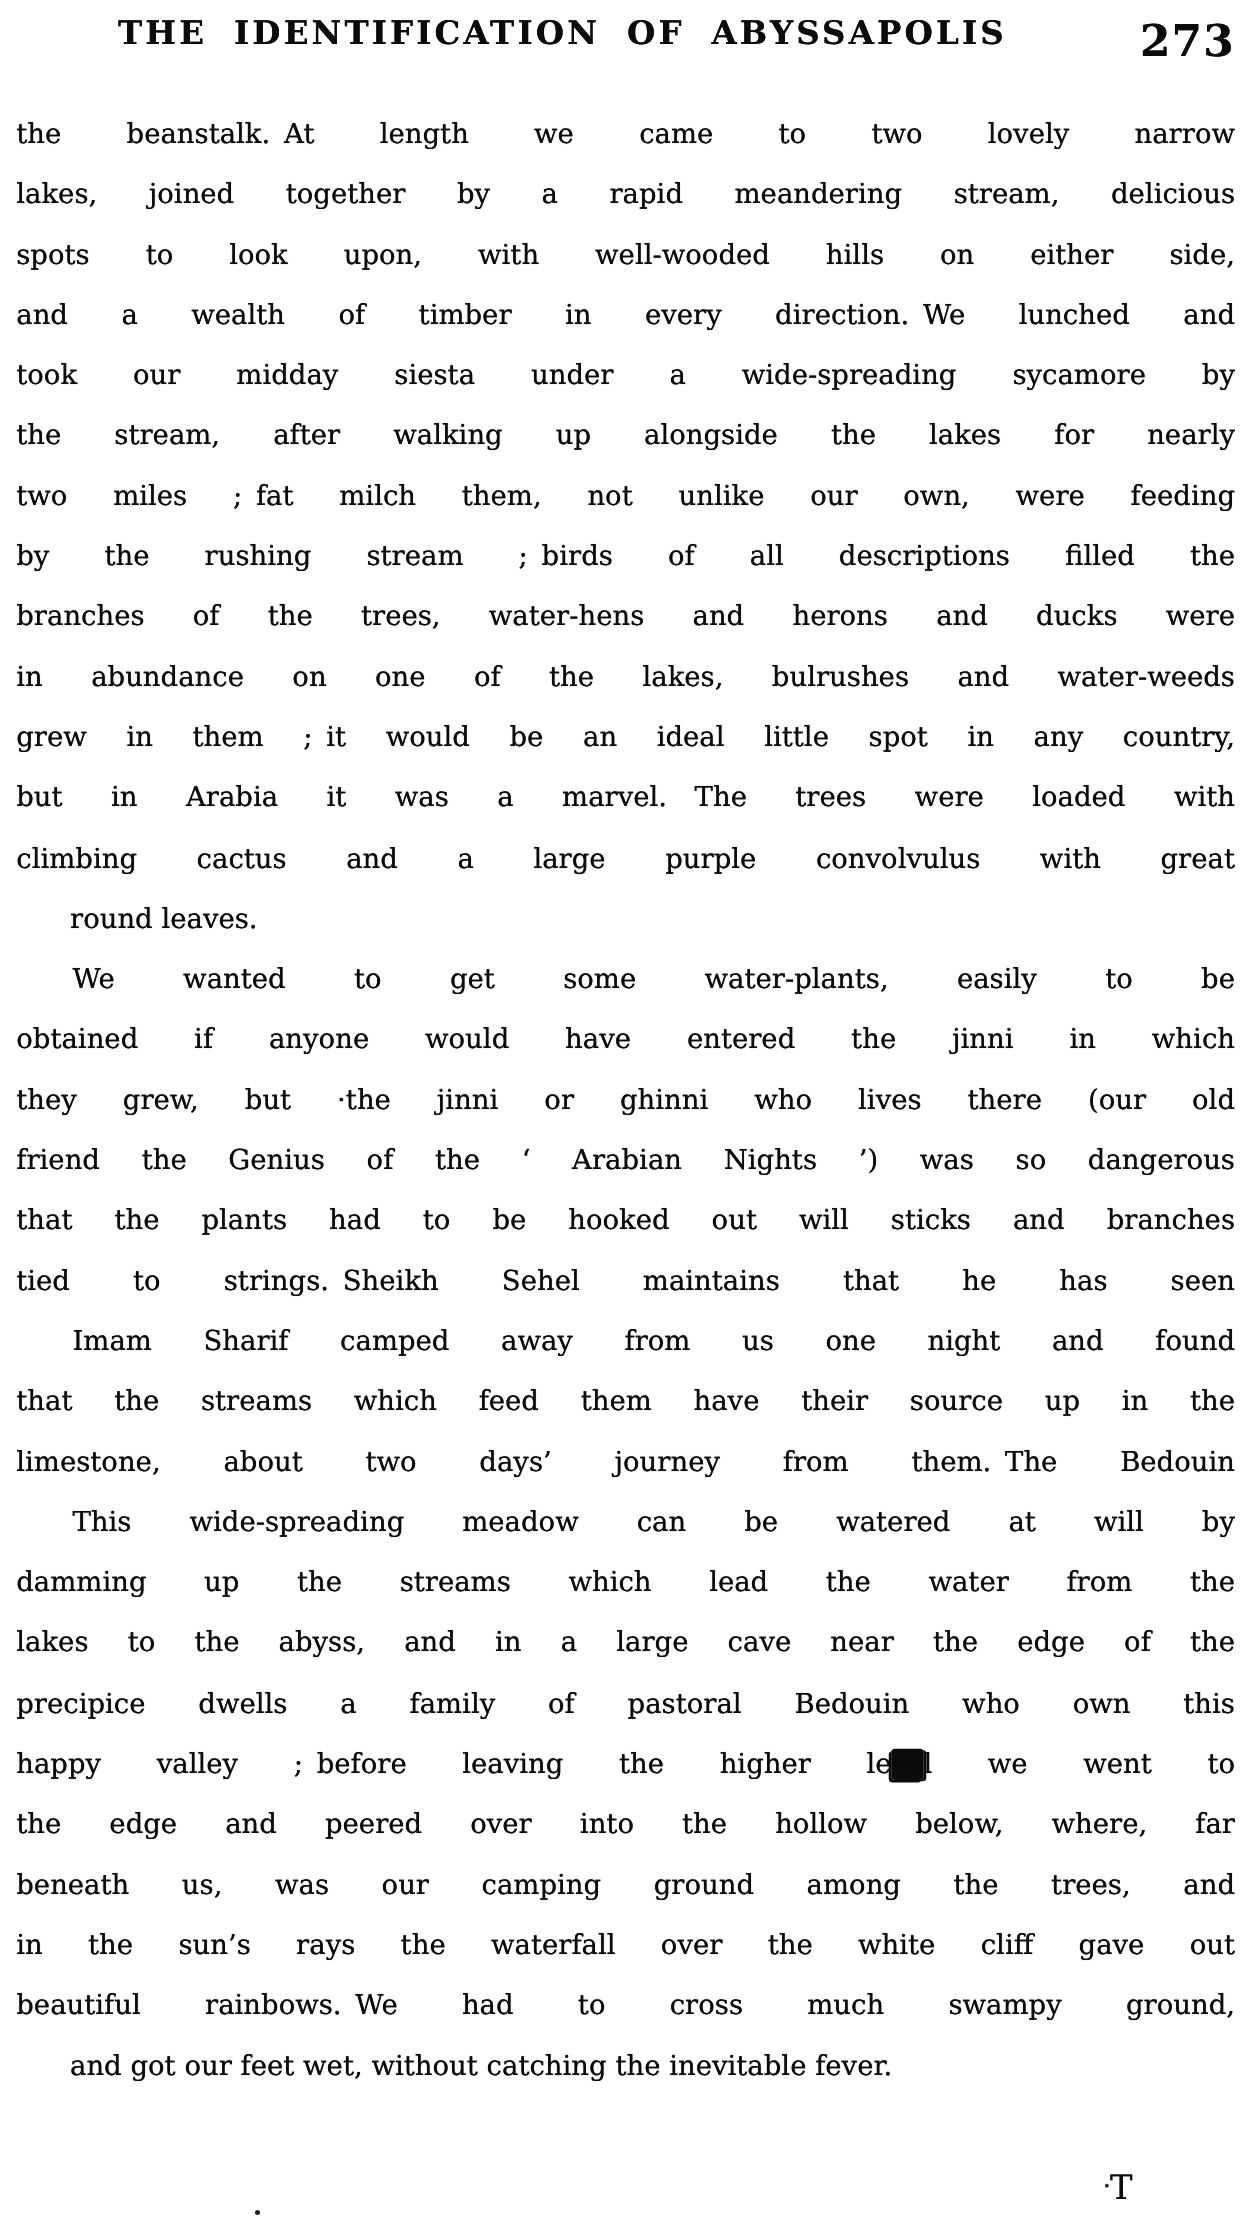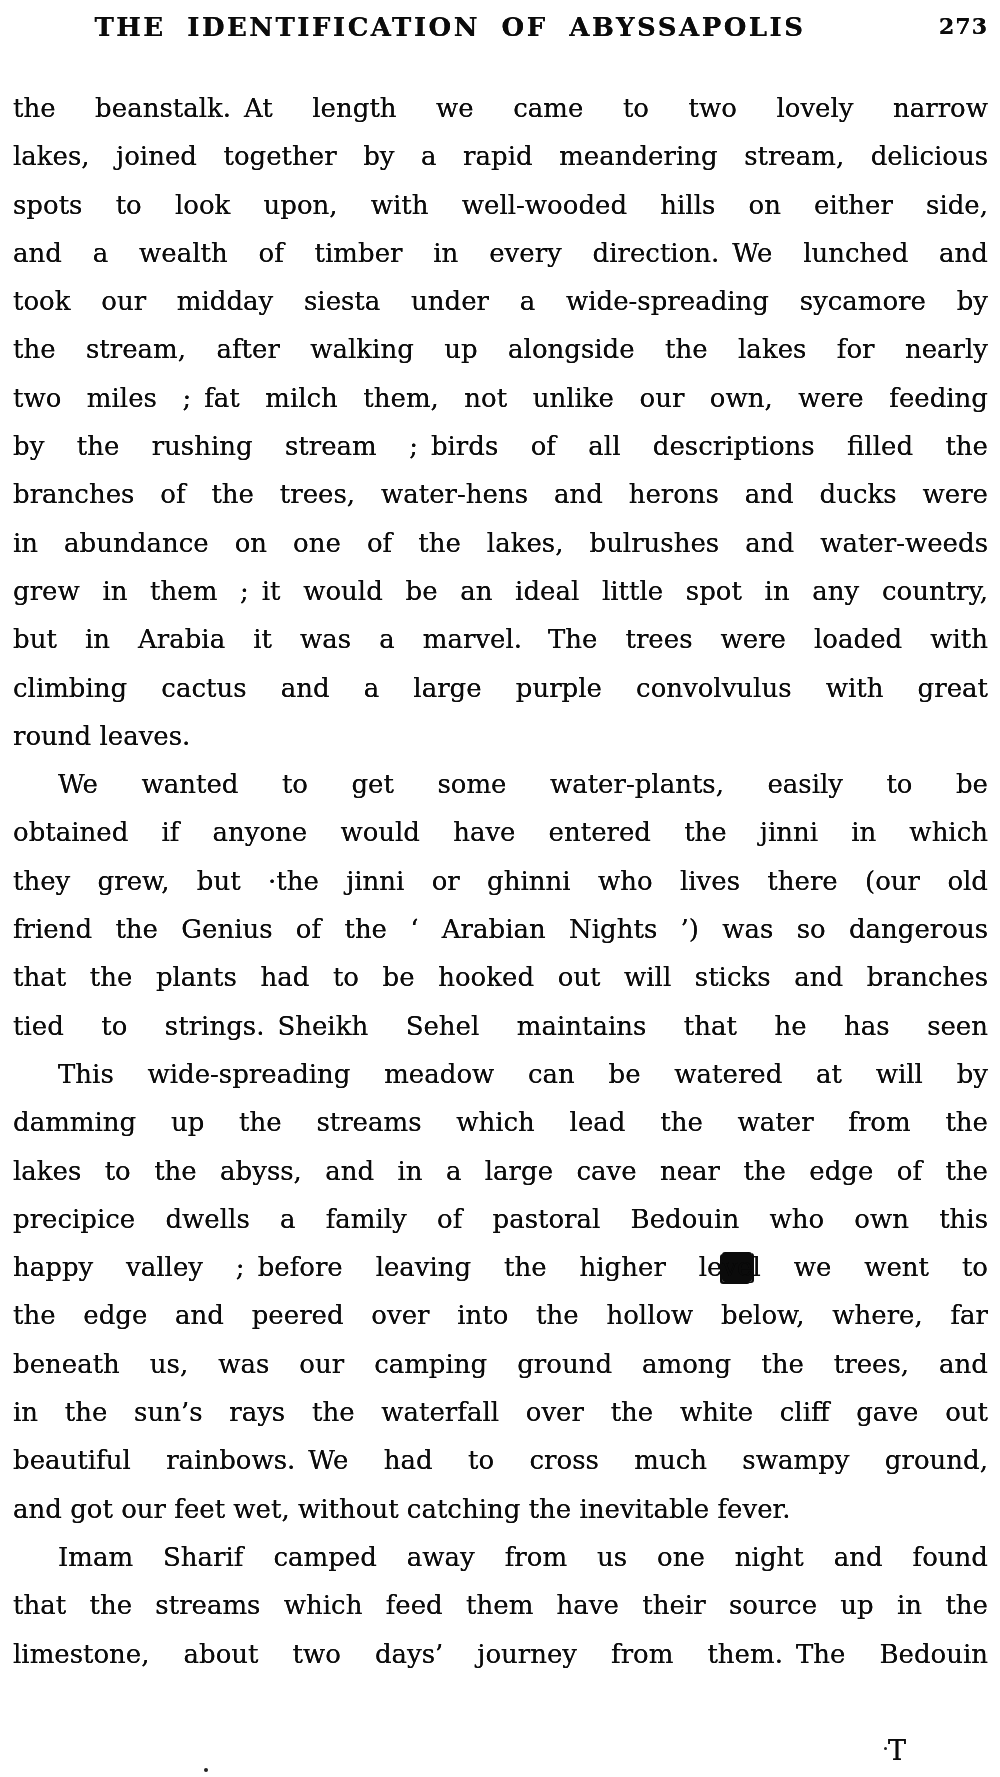--- a/index.html
+++ b/index.html
@@ -24,7 +24,7 @@
   }
   .page-number{
     position:absolute;right:12px;top:1px;
-    font-size:22px;font-weight:bold;
+    font-size:35px;font-weight:bold;
     letter-spacing:1px;
     text-shadow:0 0 0.5px rgba(0,0,0,.85);
   }

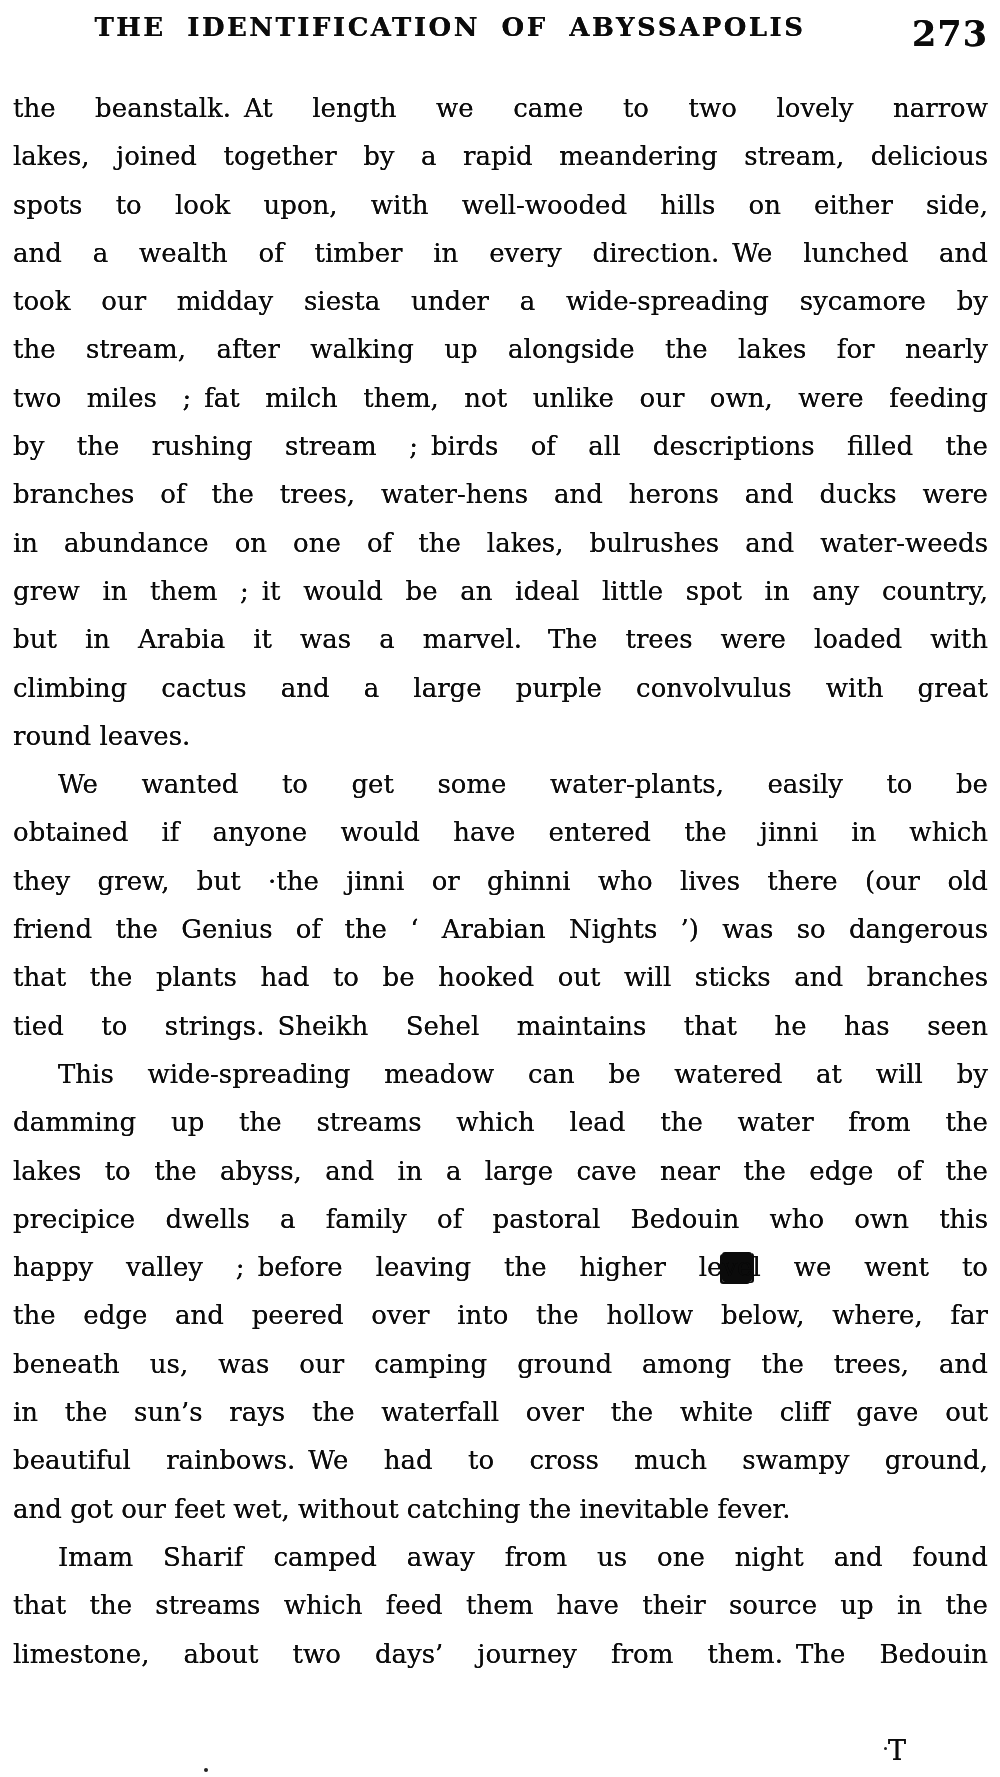--- a/index.html
+++ b/index.html
@@ -31,7 +31,7 @@
   
   .text-block{
     position:absolute;top:84px;left:13px;width:975px;
-    font-size:26px;line-height:48.3px;
+    font-size:22px;line-height:48.3px;
     text-shadow:0 0 0.55px rgba(0,0,0,.9);
   }
   .line{

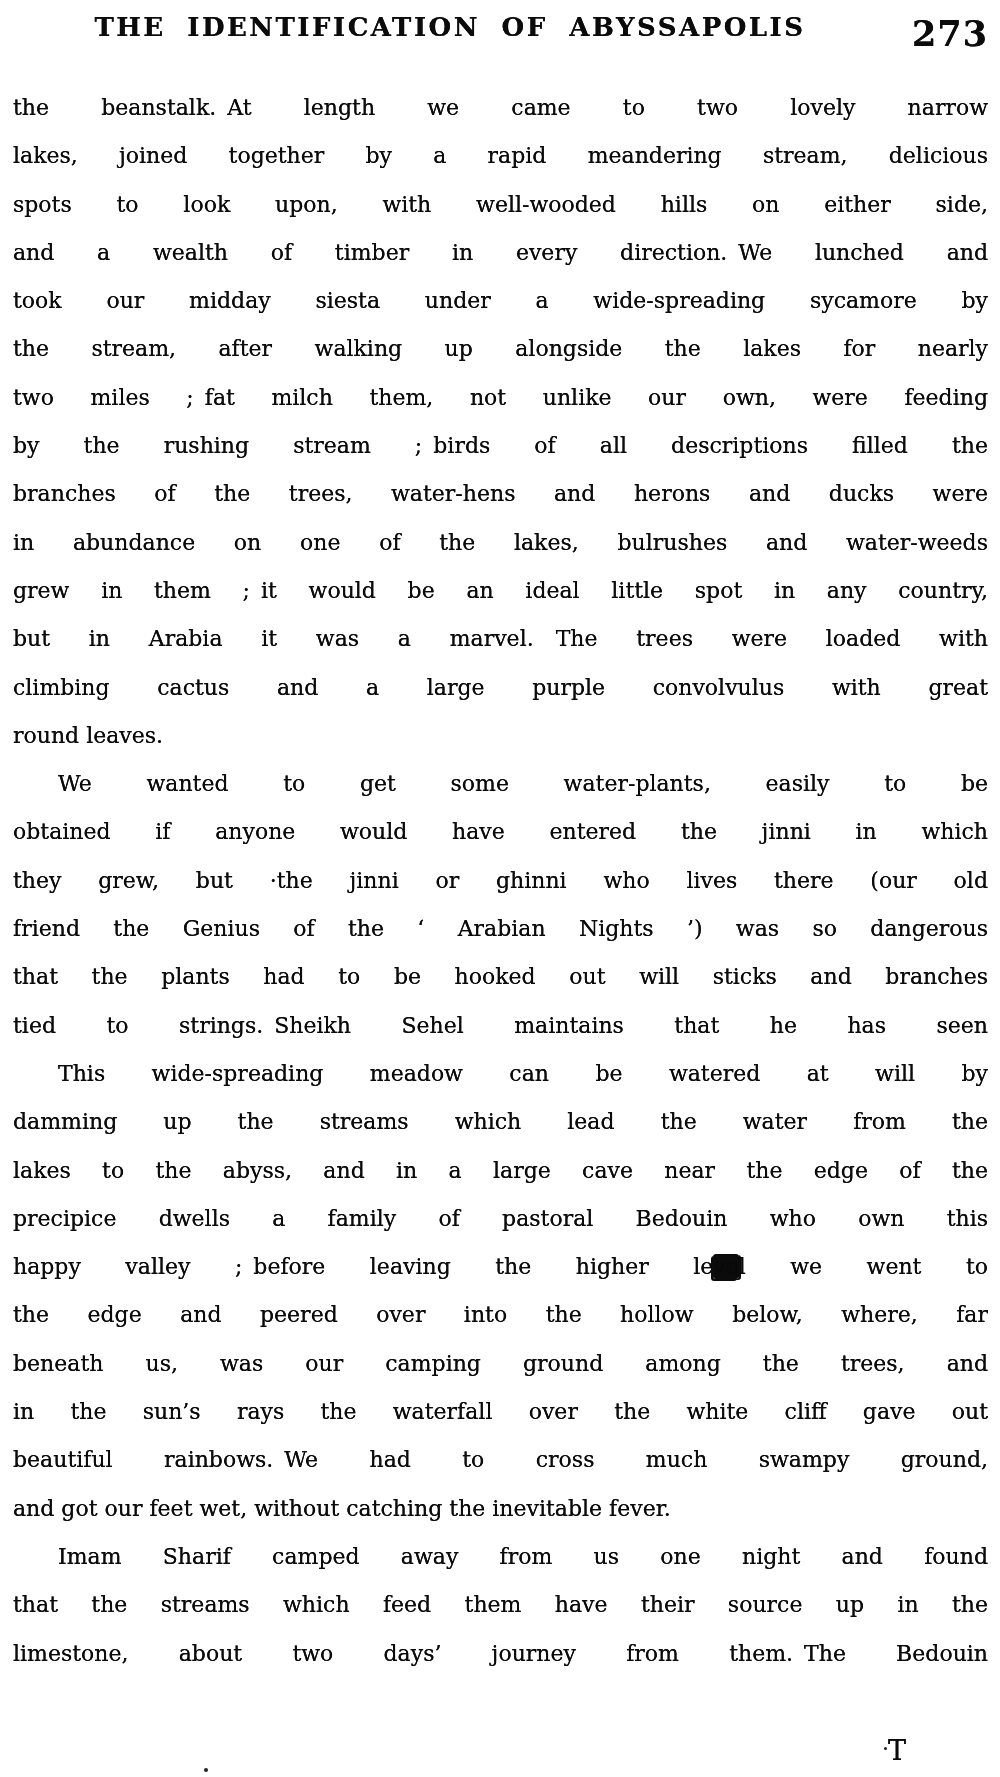--- a/index.html
+++ b/index.html
@@ -39,7 +39,7 @@
     text-align:justify;text-align-last:justify;
     white-space:normal;
   }
-  .line.para-end{text-align:right;text-align-last:left;}
+  .line.para-end{text-align:right;text-align-last:left;margin-left:43px;}
   .line.indent{text-indent:45px;}
   .smudge{
     background:#0b0b0b;color:#0b0b0b;

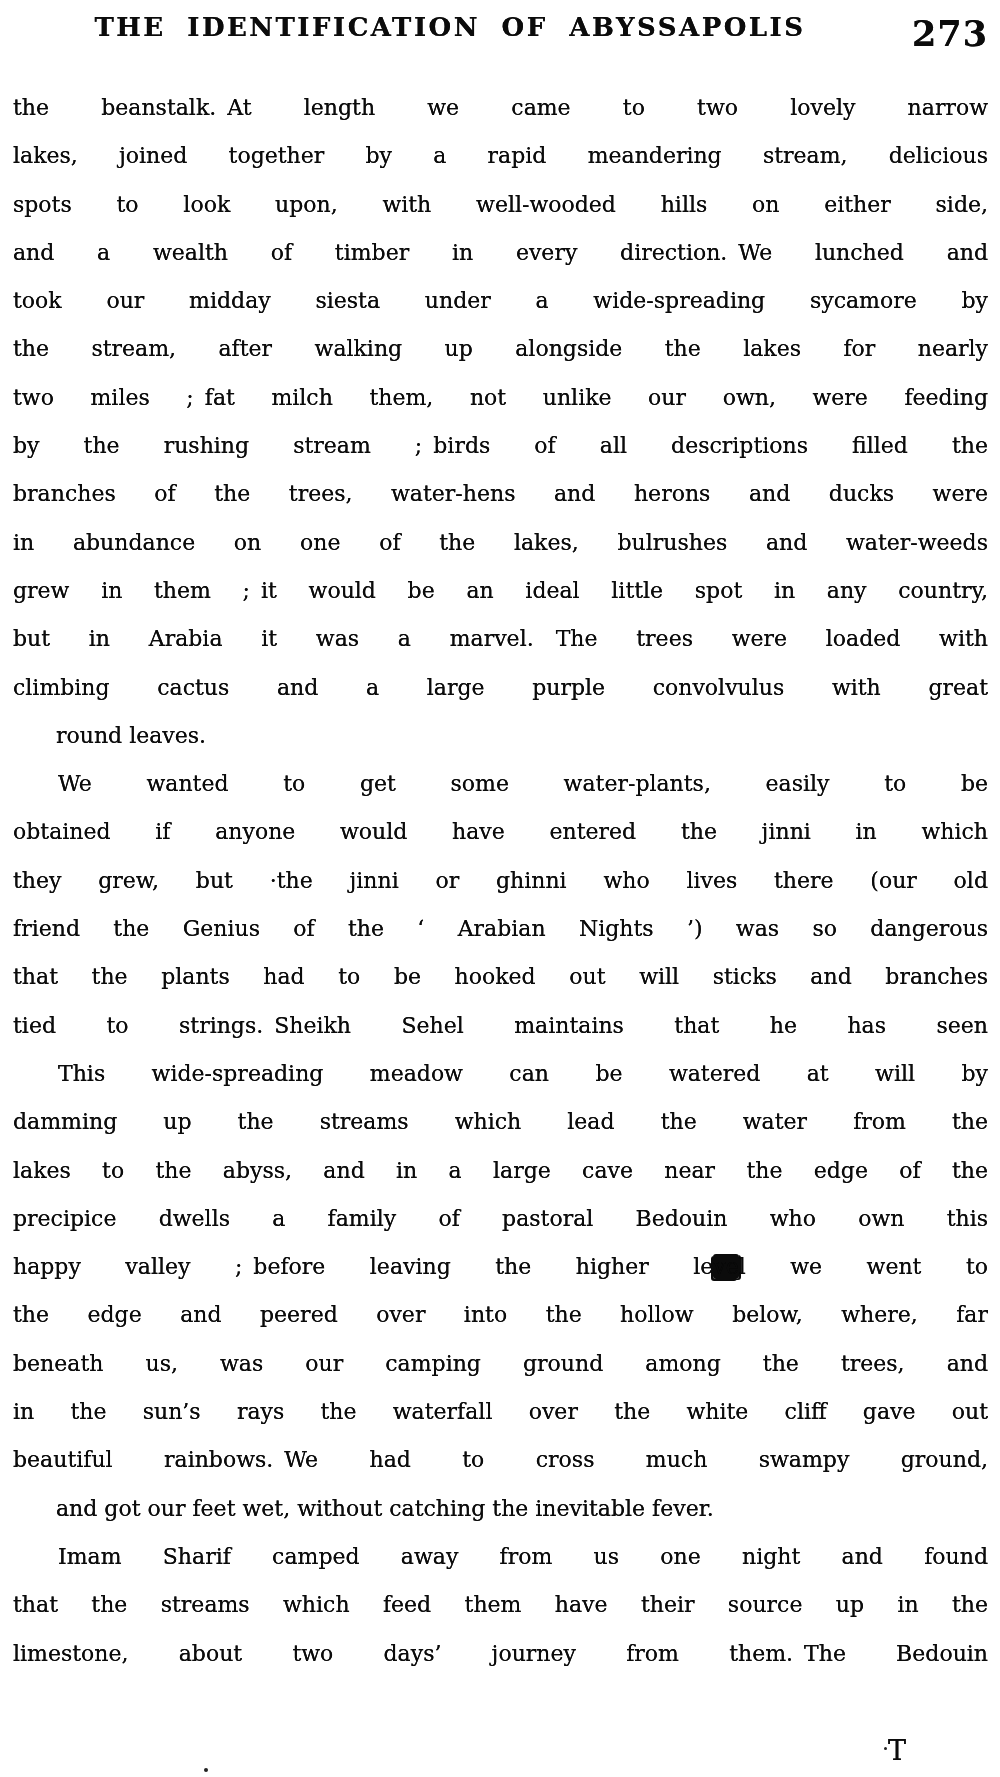--- a/index.html
+++ b/index.html
@@ -94,6 +94,12 @@
     </div>
 
     <div>
+      <div class="line indent">Imam Sharif camped away from us one night and found</div>
+      <div class="line">that the streams which feed them have their source up in the</div>
+      <div class="line">limestone, about two days’ journey from them. The Bedouin</div>
+    </div>
+
+    <div>
       <div class="line indent">This wide-spreading meadow can be watered at will by</div>
       <div class="line">damming up the streams which lead the water from the</div>
       <div class="line">lakes to the abyss, and in a large cave near the edge of the</div>
@@ -105,12 +111,6 @@
       <div class="line">beautiful rainbows. We had to cross much swampy ground,</div>
       <div class="line para-end">and got our feet wet, without catching the inevitable fever.</div>
     </div>
-
-    <div>
-      <div class="line indent">Imam Sharif camped away from us one night and found</div>
-      <div class="line">that the streams which feed them have their source up in the</div>
-      <div class="line">limestone, about two days’ journey from them. The Bedouin</div>
-    </div>
   </div>
 
   <div class="signature-mark">T</div>

